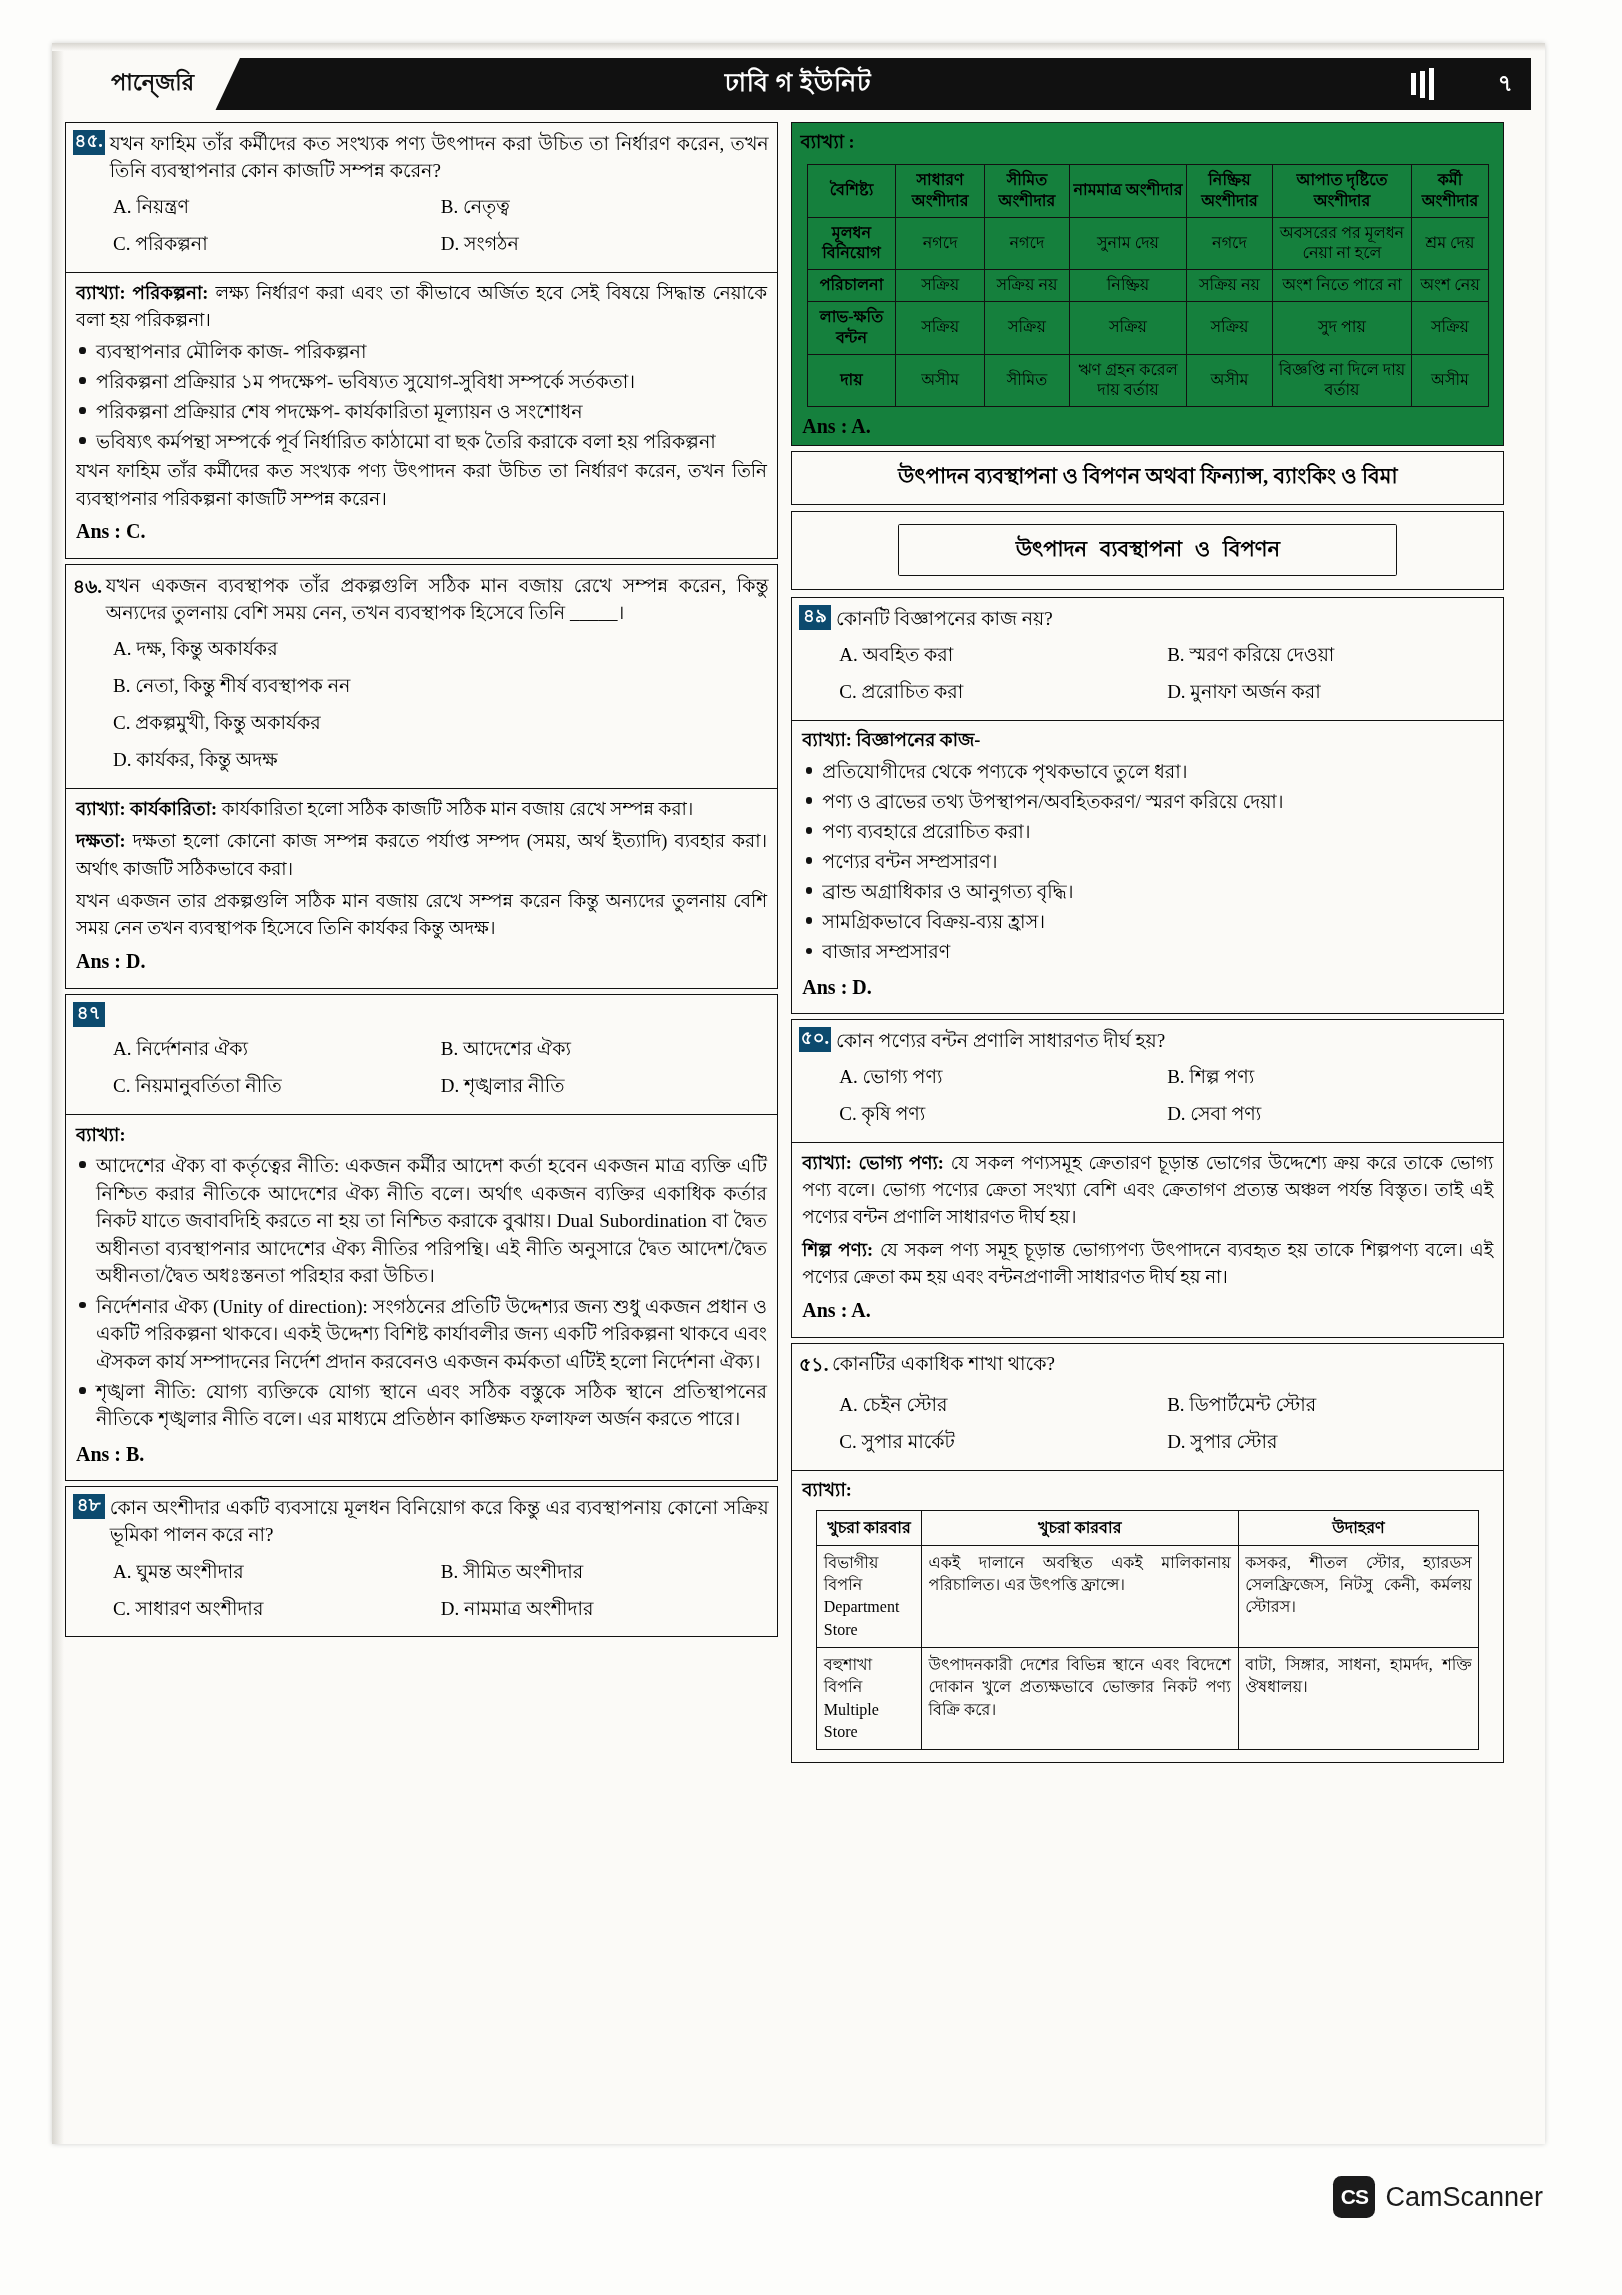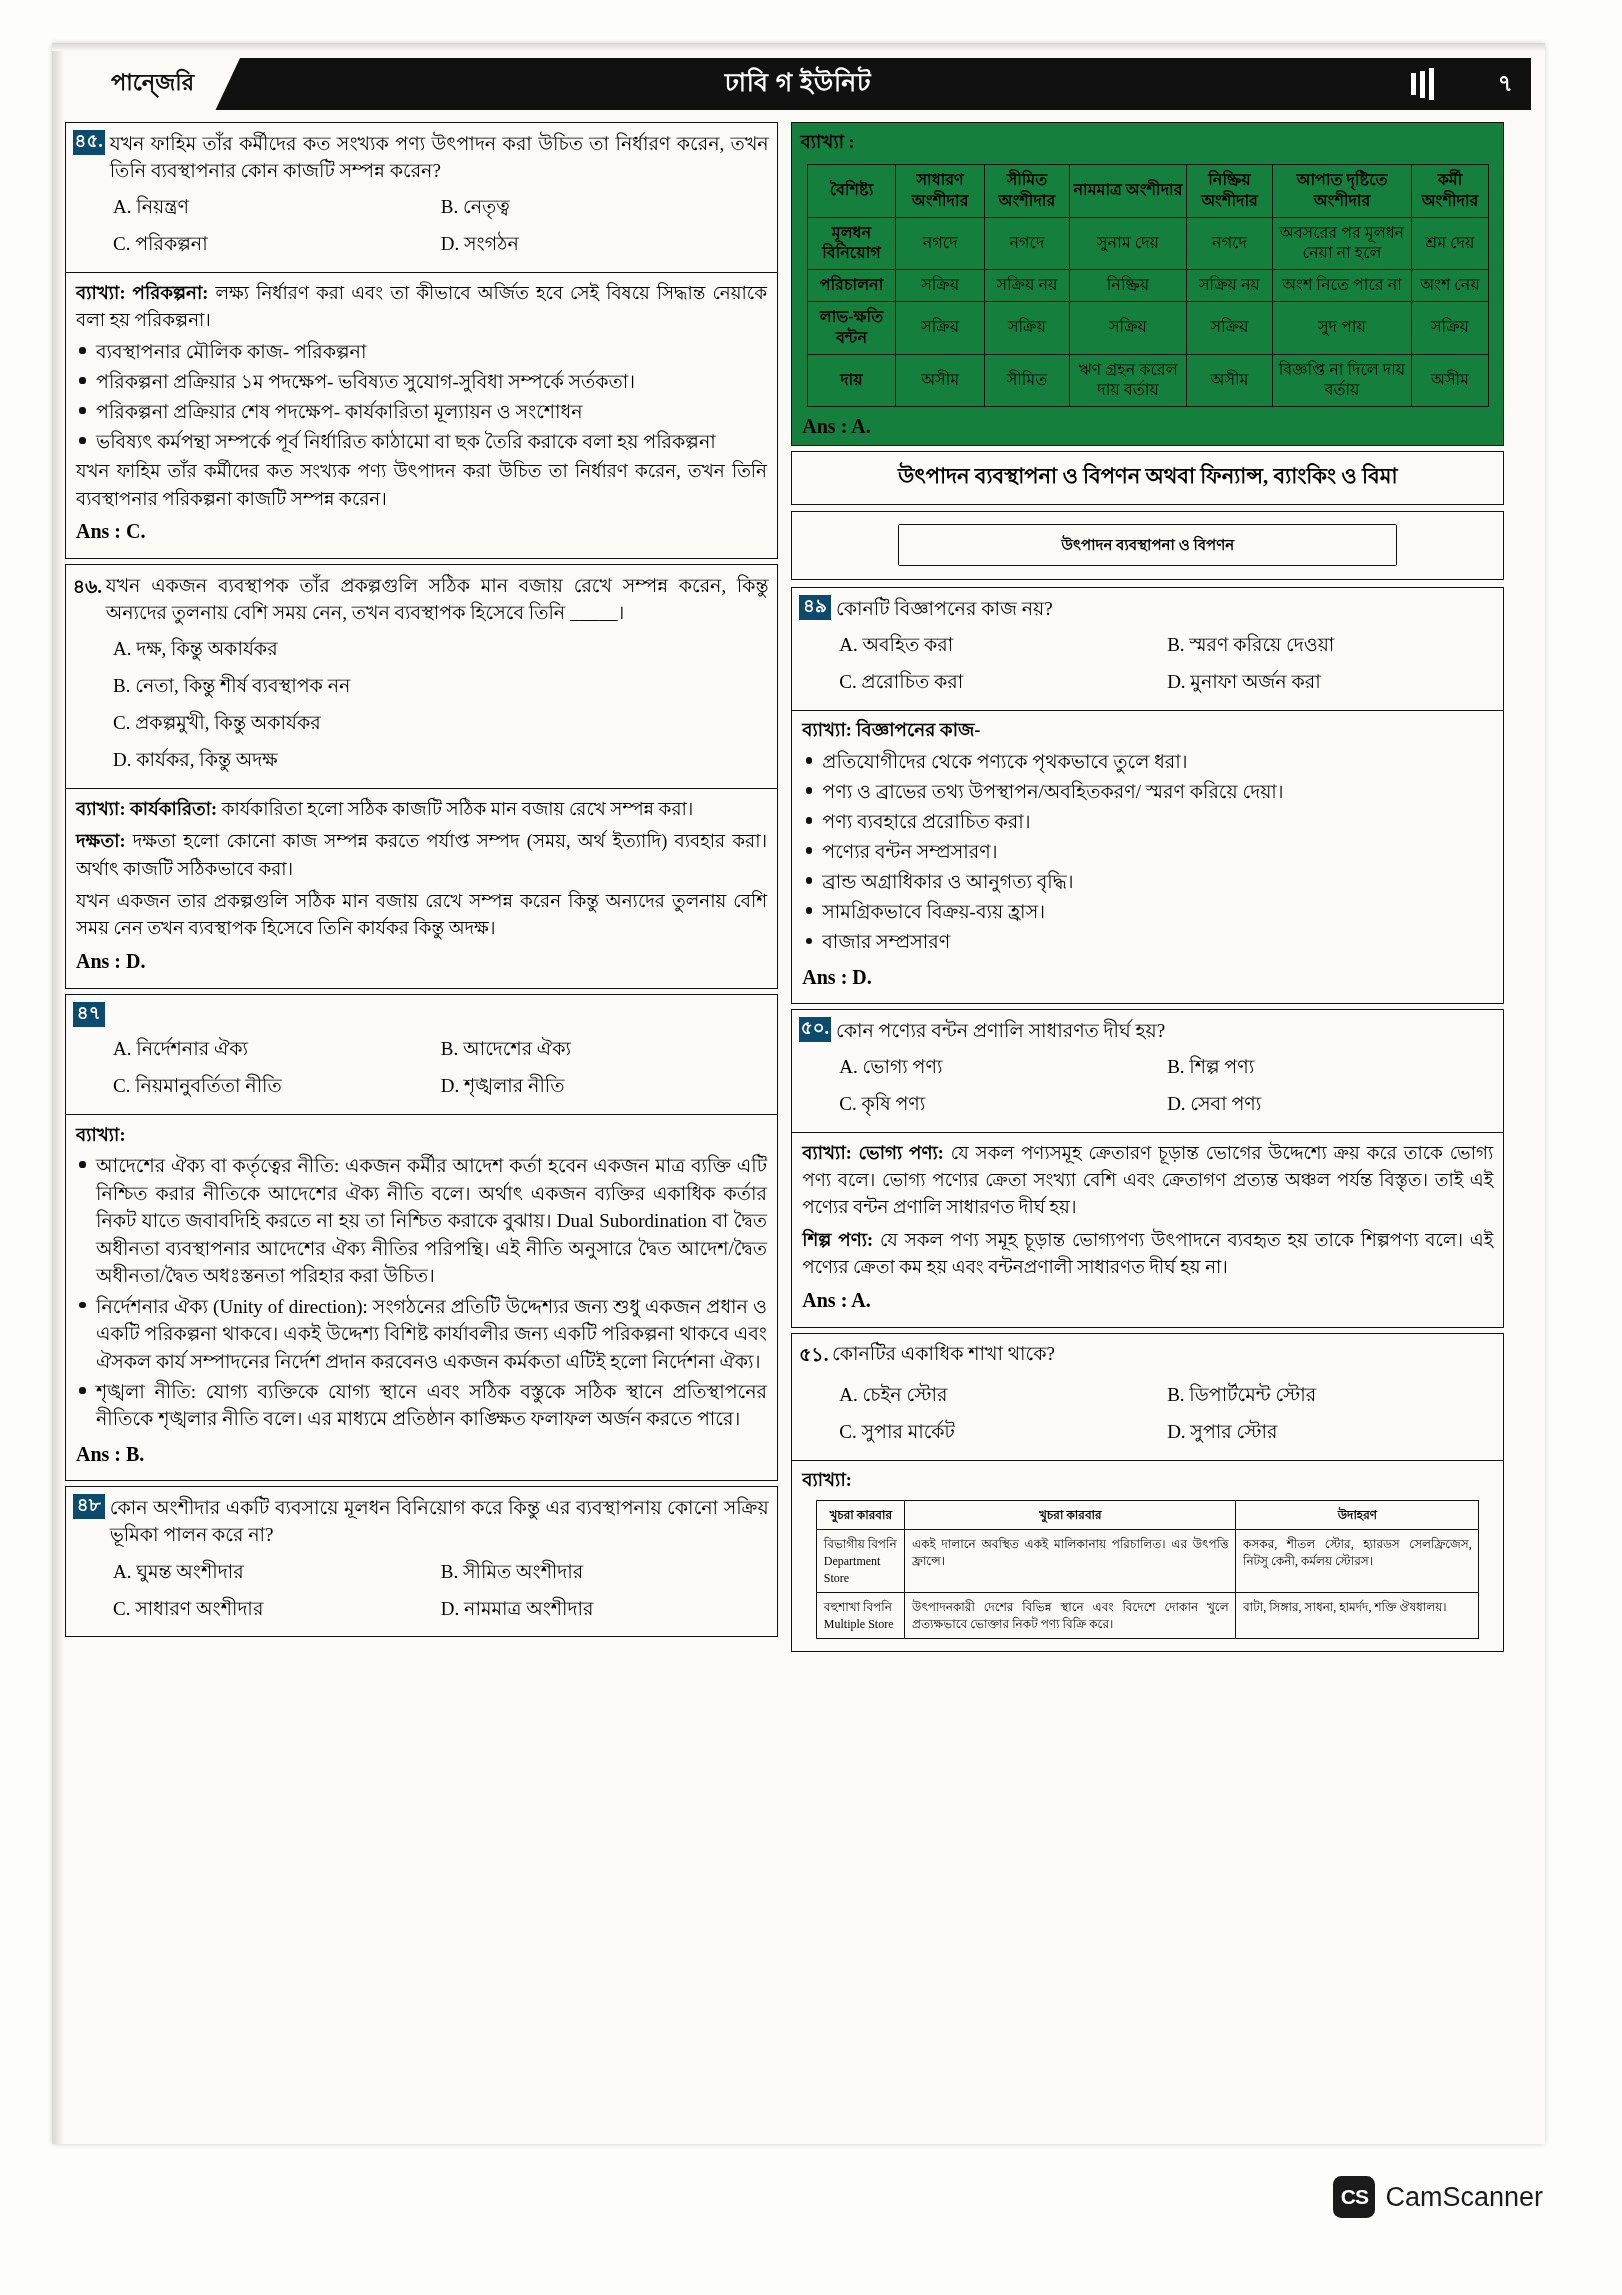--- a/index.html
+++ b/index.html
@@ -183,8 +183,8 @@
     width:70%;
     padding:7.5px 3.3px;
     text-align:center;
-    font-size:15px;font-weight:bold;
-    font-family:Liberation Serif, serif;
+    font-size:21px;font-weight:bold;
+    font-family:Liberation Mono, monospace;
     border-radius:1.7px;
   }
   .banner-box{border:1.7px solid #111;margin-bottom:6.7px;background:#fbfaf7;padding:5px;}

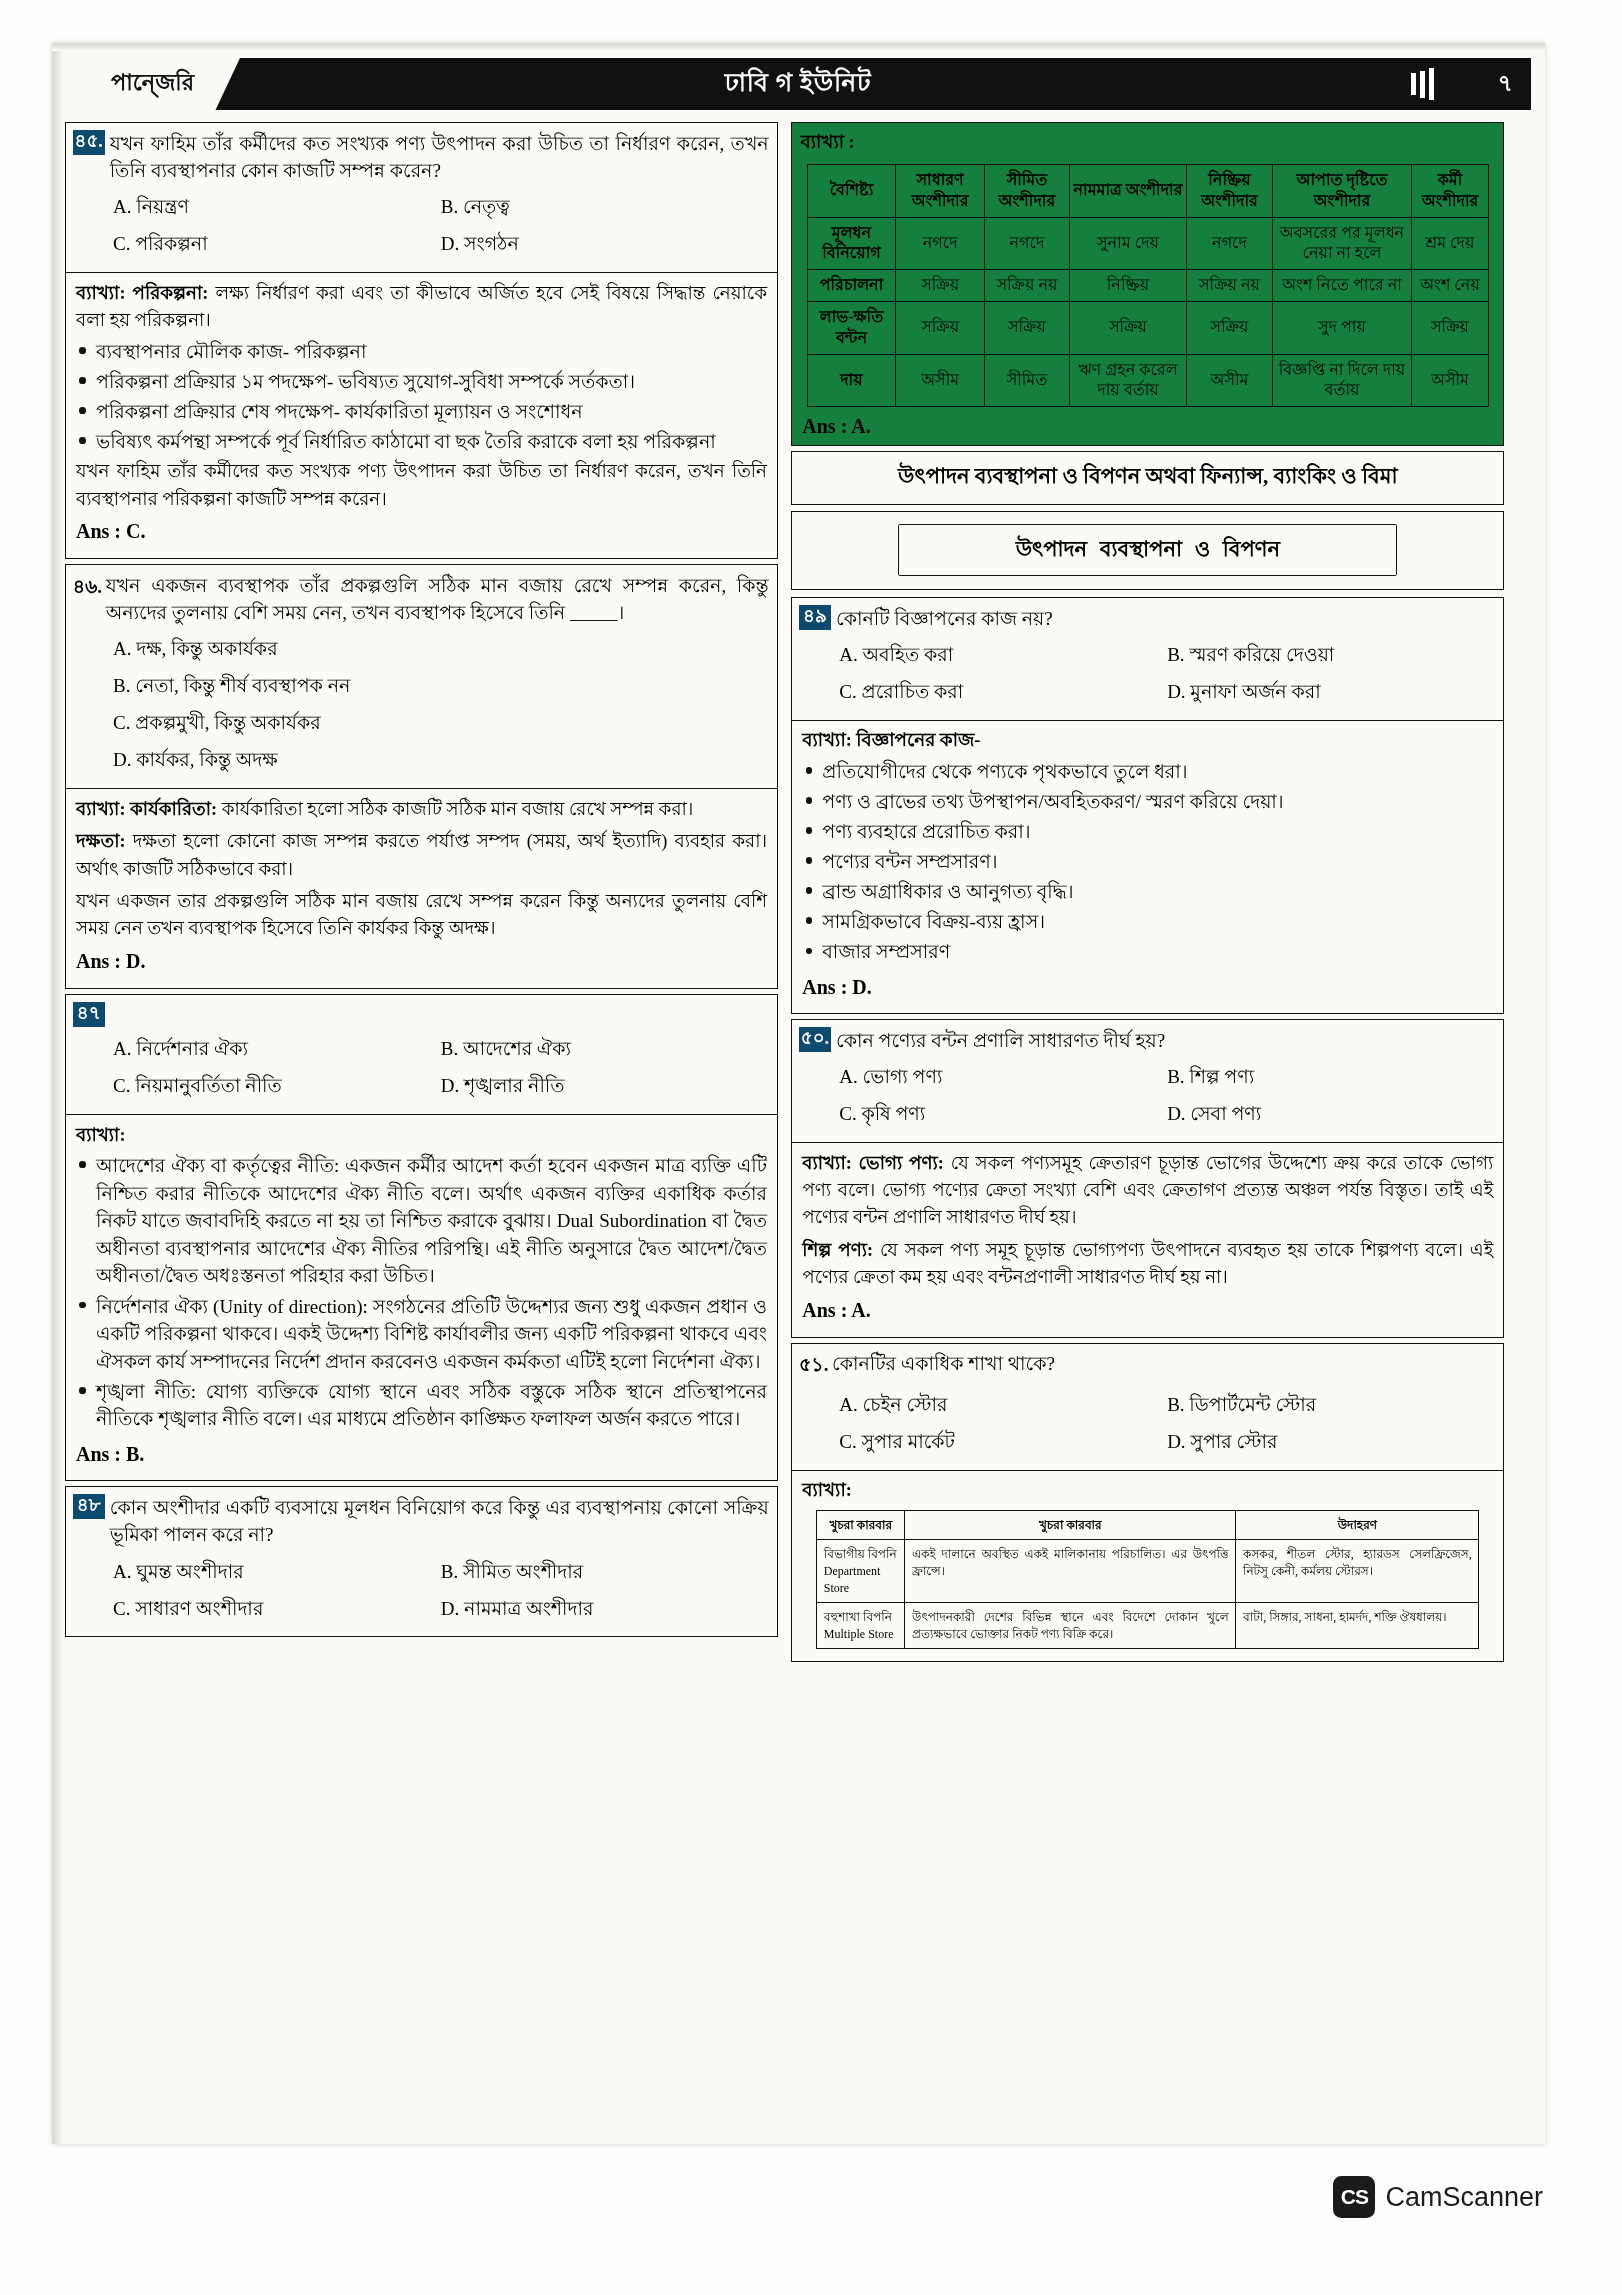--- a/index.html
+++ b/index.html
@@ -195,7 +195,7 @@
     font-family:"Liberation Serif", serif;
   }
   table.retail th,table.retail td{
-    border:0.8px solid #111;font-size:12px;padding:5.8px 6.7px;
+    border:0.8px solid #111;font-size:16px;padding:5.8px 6.7px;
     vertical-align:top;line-height:1.4;
   }
   table.retail th{text-align:center;font-weight:bold;}

